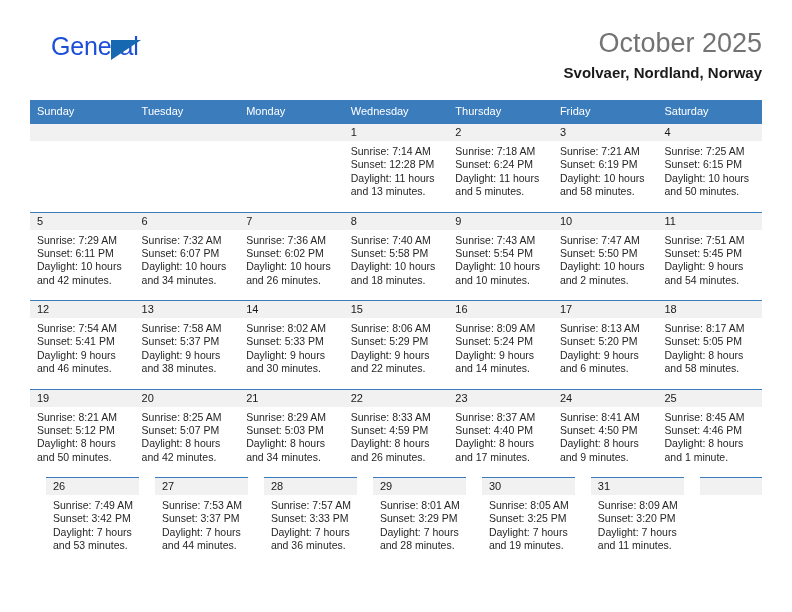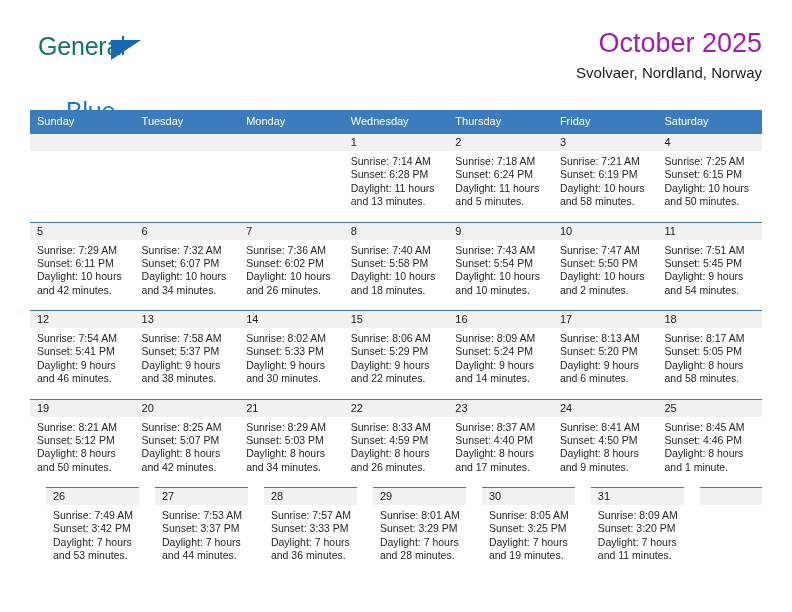--- a/index.html
+++ b/index.html
@@ -40,11 +40,11 @@
   }
   .brand-general {
     position: absolute;
-    left: 4px;
+    left: 17px;
     top: 0;
     font-size: 25px;
     letter-spacing: -0.2px;
-    color: #0f766e;
+    color: #1d4ed8;
     font-family: "Liberation Sans", sans-serif;
   }
   .brand-blue {

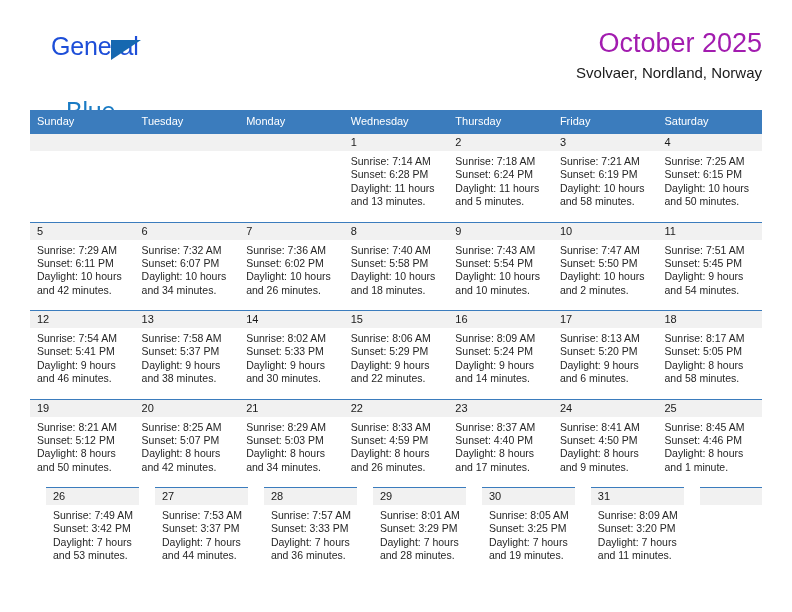--- a/index.html
+++ b/index.html
@@ -76,7 +76,7 @@
   .month-title {
     font-size: 27px;
     font-weight: normal;
-    color: #a21caf;
+    color: #737373;
     line-height: 34px;
     white-space: nowrap;
   }

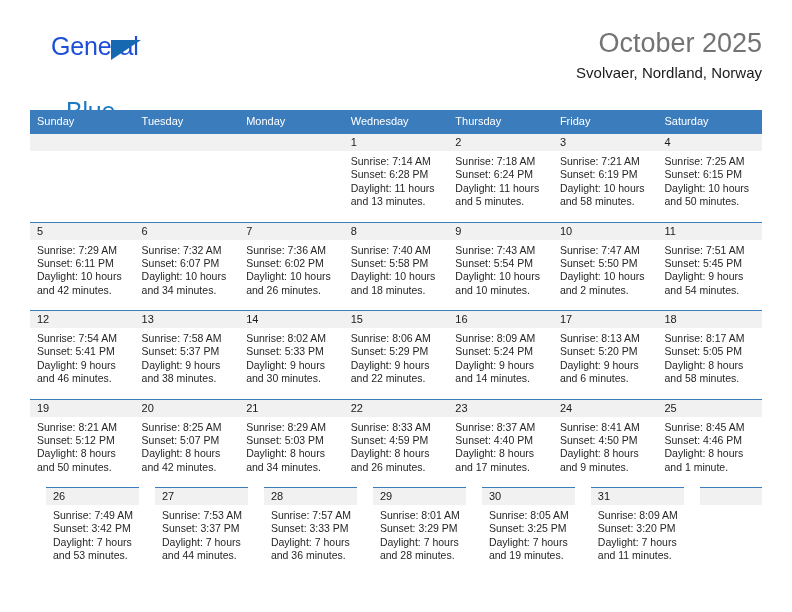--- a/index.html
+++ b/index.html
@@ -82,7 +82,7 @@
   }
   .location-title {
     font-size: 15px;
-    font-weight: normal;
+    font-weight: bold;
     color: #1a1a1a;
     line-height: 22px;
     margin-top: 2px;

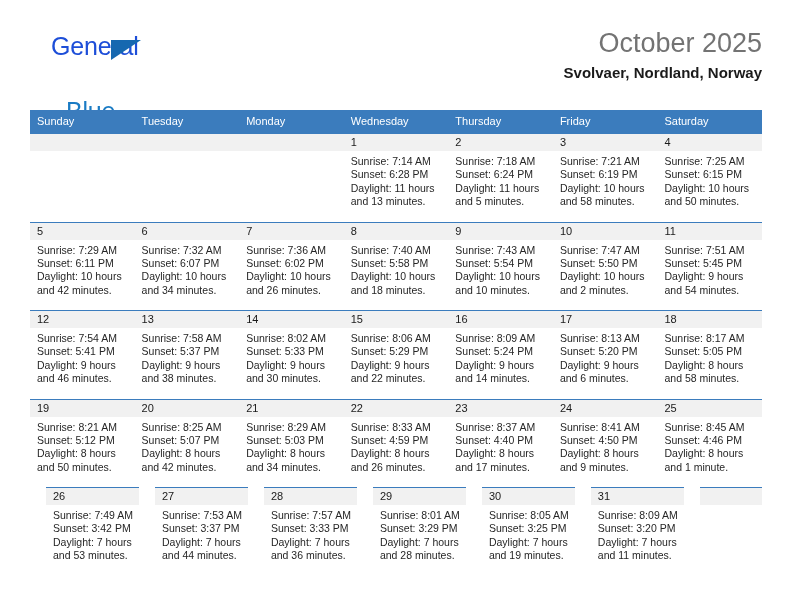--- a/index.html
+++ b/index.html
@@ -93,7 +93,7 @@
   .calendar {
     position: absolute;
     left: 30px;
-    top: 110px;
+    top: 100px;
     width: 732px;
   }
 

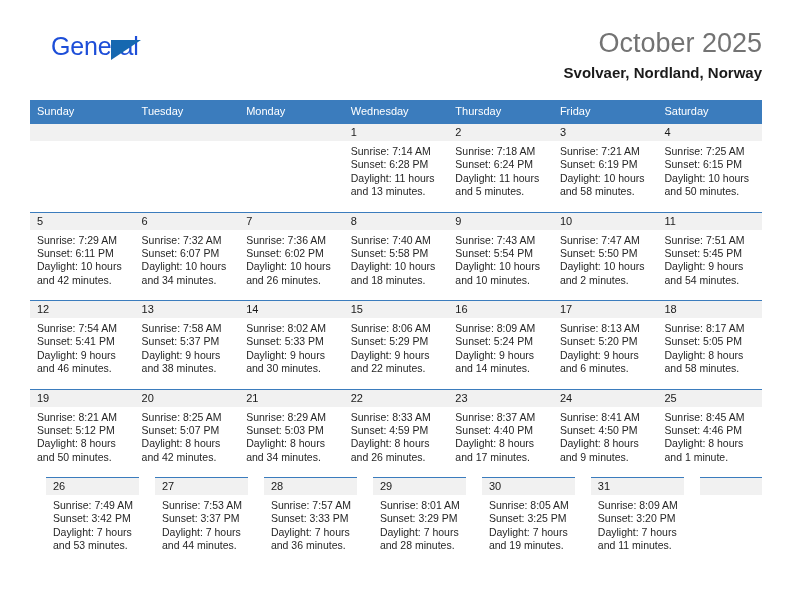--- a/index.html
+++ b/index.html
@@ -196,7 +196,7 @@
         <div class="numband">1</div>
         <div class="info">
           <div>Sunrise: 7:14 AM</div>
-          <div>Sunset: 6:28 PM</div>
+          <div>Sunset: 12:28 PM</div>
           <div>Daylight: 11 hours</div>
           <div>and 13 minutes.</div>
         </div>

